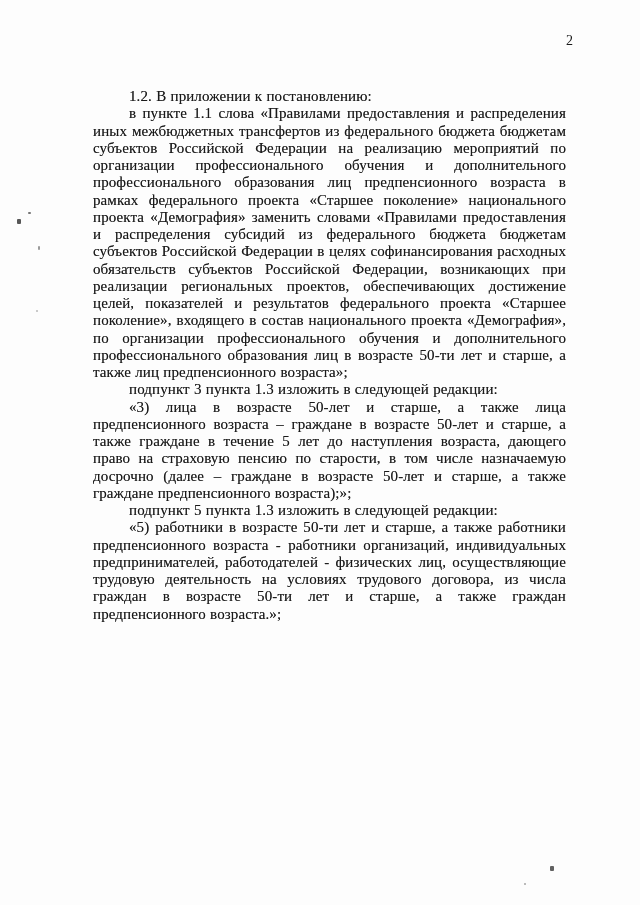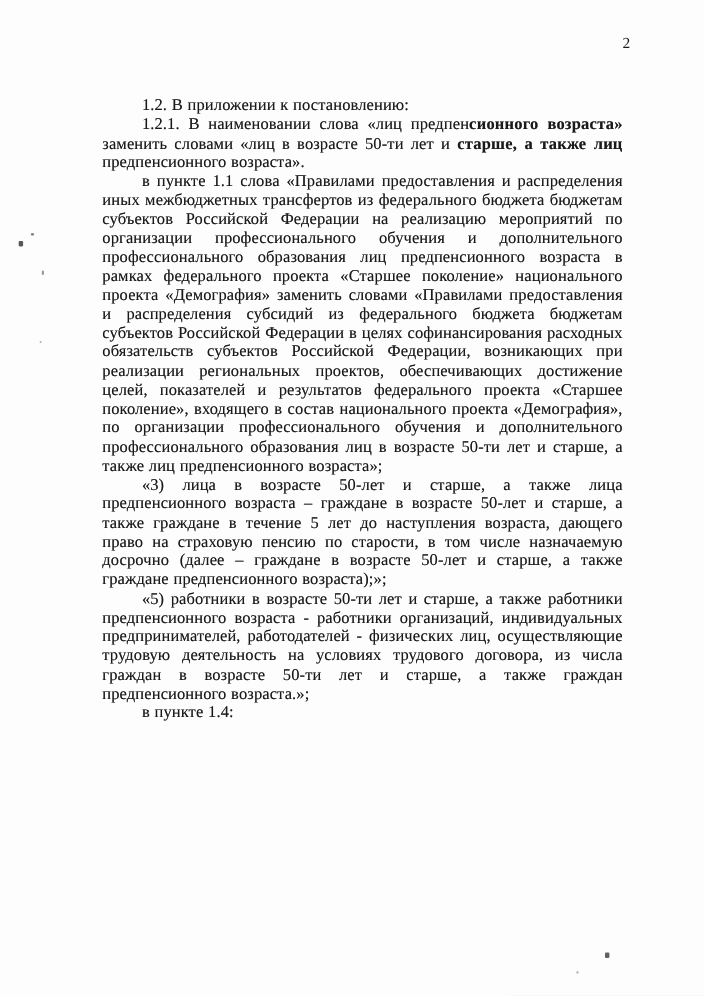--- a/index.html
+++ b/index.html
@@ -66,7 +66,6 @@
 
   <div class="content" id="content">
       <p><span>1.2. В приложении к постановлению:</span></p>
-      <p><span>1.2.1. В наименовании слова «лиц предпен</span><span class="b">сионного возраста»</span><span> заменить словами «лиц в возрасте 50-ти лет и </span><span class="b">старше, а также лиц</span><span> предпенсионного возраста».</span></p>
       <p><span>в пункте 1.1 слова «Правилами предоставления и распределения иных межбюджетных трансфертов из федерального бюджета бюджетам субъектов Российской Федерации на реализацию мероприятий по организации профессионального обучения и дополнительного профессионального образования лиц предпенсионного возраста в рамках федерального проекта «Старшее поколение» национального проекта «Демография» заменить словами «Правилами предоставления и распределения субсидий из федерального бюджета бюджетам субъектов Российской Федерации в целях софинансирования расходных обязательств субъектов Российской Федерации, возникающих при реализации региональных проектов, обеспечивающих достижение целей, показателей и результатов федерального проекта «Старшее поколение», входящего в состав национального проекта «Демография», по организации профессионального обучения и дополнительного профессионального образования лиц в возрасте 50-ти лет и старше, а также лиц предпенсионного возраста»;</span></p>
       <p><span>«3) лица в возрасте 50-лет и старше, а также лица предпенсионного возраста – граждане в возрасте 50-лет и старше, а также граждане в течение 5 лет до наступления возраста, дающего право на страховую пенсию по старости, в том числе назначаемую досрочно (далее – граждане в возрасте 50-лет и старше, а также граждане предпенсионного возраста);»;</span></p>
       <p><span>«5) работники в возрасте 50-ти лет и старше, а также работники предпенсионного возраста - работники организаций, индивидуальных предпринимателей, работодателей - физических лиц, осуществляющие трудовую деятельность на условиях трудового договора, из числа граждан в возрасте 50-ти лет и старше, а также граждан предпенсионного возраста.»;</span></p>

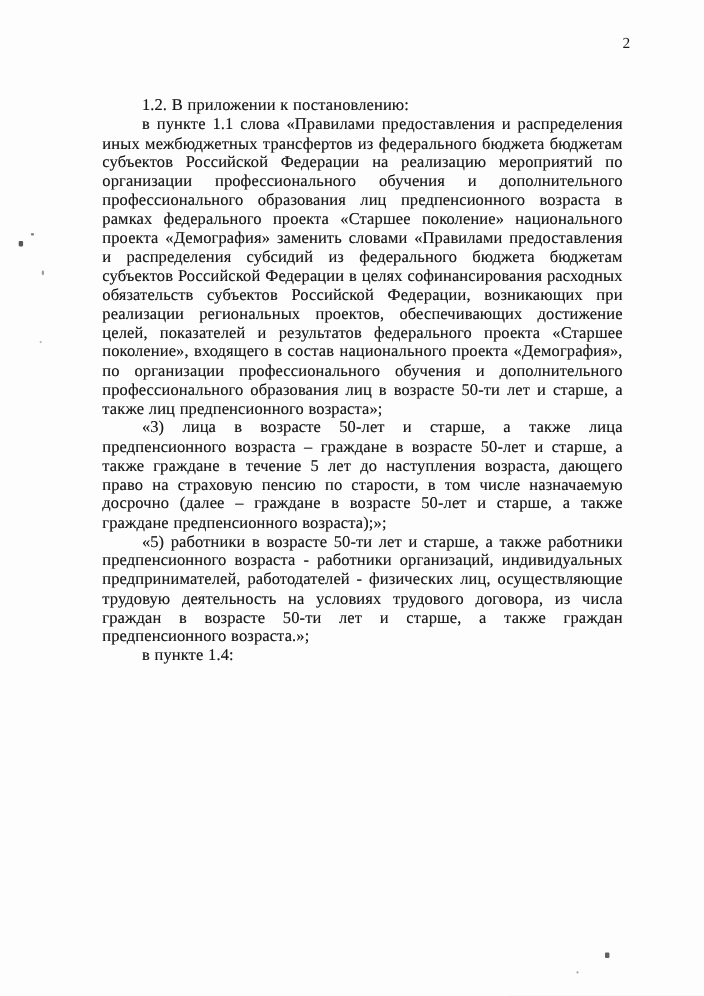--- a/index.html
+++ b/index.html
@@ -67,6 +67,7 @@
   <div class="content" id="content">
       <p><span>1.2. В приложении к постановлению:</span></p>
       <p><span>в пункте 1.1 слова «Правилами предоставления и распределения иных межбюджетных трансфертов из федерального бюджета бюджетам субъектов Российской Федерации на реализацию мероприятий по организации профессионального обучения и дополнительного профессионального образования лиц предпенсионного возраста в рамках федерального проекта «Старшее поколение» национального проекта «Демография» заменить словами «Правилами предоставления и распределения субсидий из федерального бюджета бюджетам субъектов Российской Федерации в целях софинансирования расходных обязательств субъектов Российской Федерации, возникающих при реализации региональных проектов, обеспечивающих достижение целей, показателей и результатов федерального проекта «Старшее поколение», входящего в состав национального проекта «Демография», по организации профессионального обучения и дополнительного профессионального образования лиц в возрасте 50-ти лет и старше, а также лиц предпенсионного возраста»;</span></p>
+      <p><span>подпункт 3 пункта 1.3 изложить в следующей редакции:</span></p>
       <p><span>«3) лица в возрасте 50-лет и старше, а также лица предпенсионного возраста – граждане в возрасте 50-лет и старше, а также граждане в течение 5 лет до наступления возраста, дающего право на страховую пенсию по старости, в том числе назначаемую досрочно (далее – граждане в возрасте 50-лет и старше, а также граждане предпенсионного возраста);»;</span></p>
       <p><span>«5) работники в возрасте 50-ти лет и старше, а также работники предпенсионного возраста - работники организаций, индивидуальных предпринимателей, работодателей - физических лиц, осуществляющие трудовую деятельность на условиях трудового договора, из числа граждан в возрасте 50-ти лет и старше, а также граждан предпенсионного возраста.»;</span></p>
       <p><span>в пункте 1.4:</span></p>

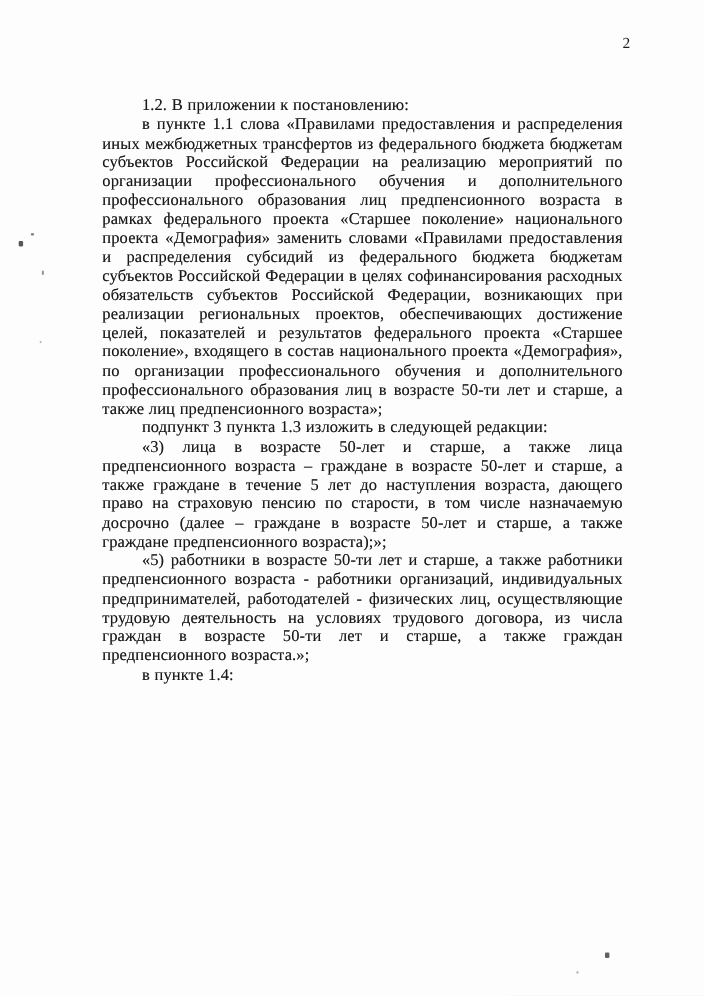--- a/index.html
+++ b/index.html
@@ -69,6 +69,7 @@
       <p><span>в пункте 1.1 слова «Правилами предоставления и распределения иных межбюджетных трансфертов из федерального бюджета бюджетам субъектов Российской Федерации на реализацию мероприятий по организации профессионального обучения и дополнительного профессионального образования лиц предпенсионного возраста в рамках федерального проекта «Старшее поколение» национального проекта «Демография» заменить словами «Правилами предоставления и распределения субсидий из федерального бюджета бюджетам субъектов Российской Федерации в целях софинансирования расходных обязательств субъектов Российской Федерации, возникающих при реализации региональных проектов, обеспечивающих достижение целей, показателей и результатов федерального проекта «Старшее поколение», входящего в состав национального проекта «Демография», по организации профессионального обучения и дополнительного профессионального образования лиц в возрасте 50-ти лет и старше, а также лиц предпенсионного возраста»;</span></p>
       <p><span>подпункт 3 пункта 1.3 изложить в следующей редакции:</span></p>
       <p><span>«3) лица в возрасте 50-лет и старше, а также лица предпенсионного возраста – граждане в возрасте 50-лет и старше, а также граждане в течение 5 лет до наступления возраста, дающего право на страховую пенсию по старости, в том числе назначаемую досрочно (далее – граждане в возрасте 50-лет и старше, а также граждане предпенсионного возраста);»;</span></p>
+      <p><span>подпункт 5 пункта 1.3 изложить в следующей редакции:</span></p>
       <p><span>«5) работники в возрасте 50-ти лет и старше, а также работники предпенсионного возраста - работники организаций, индивидуальных предпринимателей, работодателей - физических лиц, осуществляющие трудовую деятельность на условиях трудового договора, из числа граждан в возрасте 50-ти лет и старше, а также граждан предпенсионного возраста.»;</span></p>
       <p><span>в пункте 1.4:</span></p>
     </div>

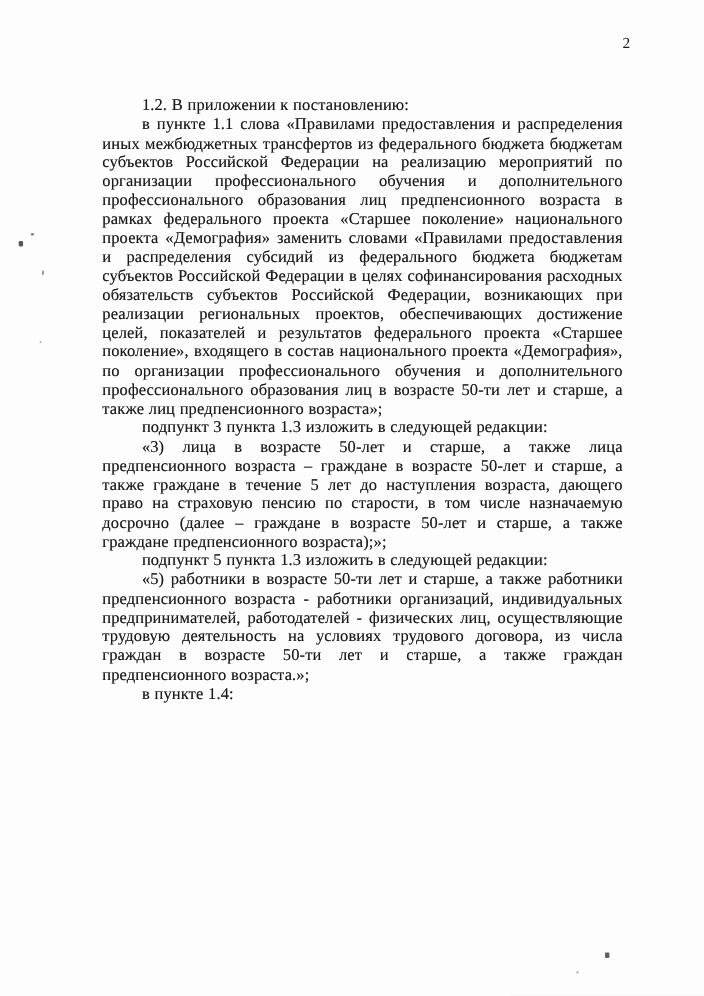--- a/index.html
+++ b/index.html
@@ -71,7 +71,6 @@
       <p><span>«3) лица в возрасте 50-лет и старше, а также лица предпенсионного возраста – граждане в возрасте 50-лет и старше, а также граждане в течение 5 лет до наступления возраста, дающего право на страховую пенсию по старости, в том числе назначаемую досрочно (далее – граждане в возрасте 50-лет и старше, а также граждане предпенсионного возраста);»;</span></p>
       <p><span>подпункт 5 пункта 1.3 изложить в следующей редакции:</span></p>
       <p><span>«5) работники в возрасте 50-ти лет и старше, а также работники предпенсионного возраста - работники организаций, индивидуальных предпринимателей, работодателей - физических лиц, осуществляющие трудовую деятельность на условиях трудового договора, из числа граждан в возрасте 50-ти лет и старше, а также граждан предпенсионного возраста.»;</span></p>
-      <p><span>в пункте 1.4:</span></p>
     </div>
 
   <div class="speck s1"></div>

